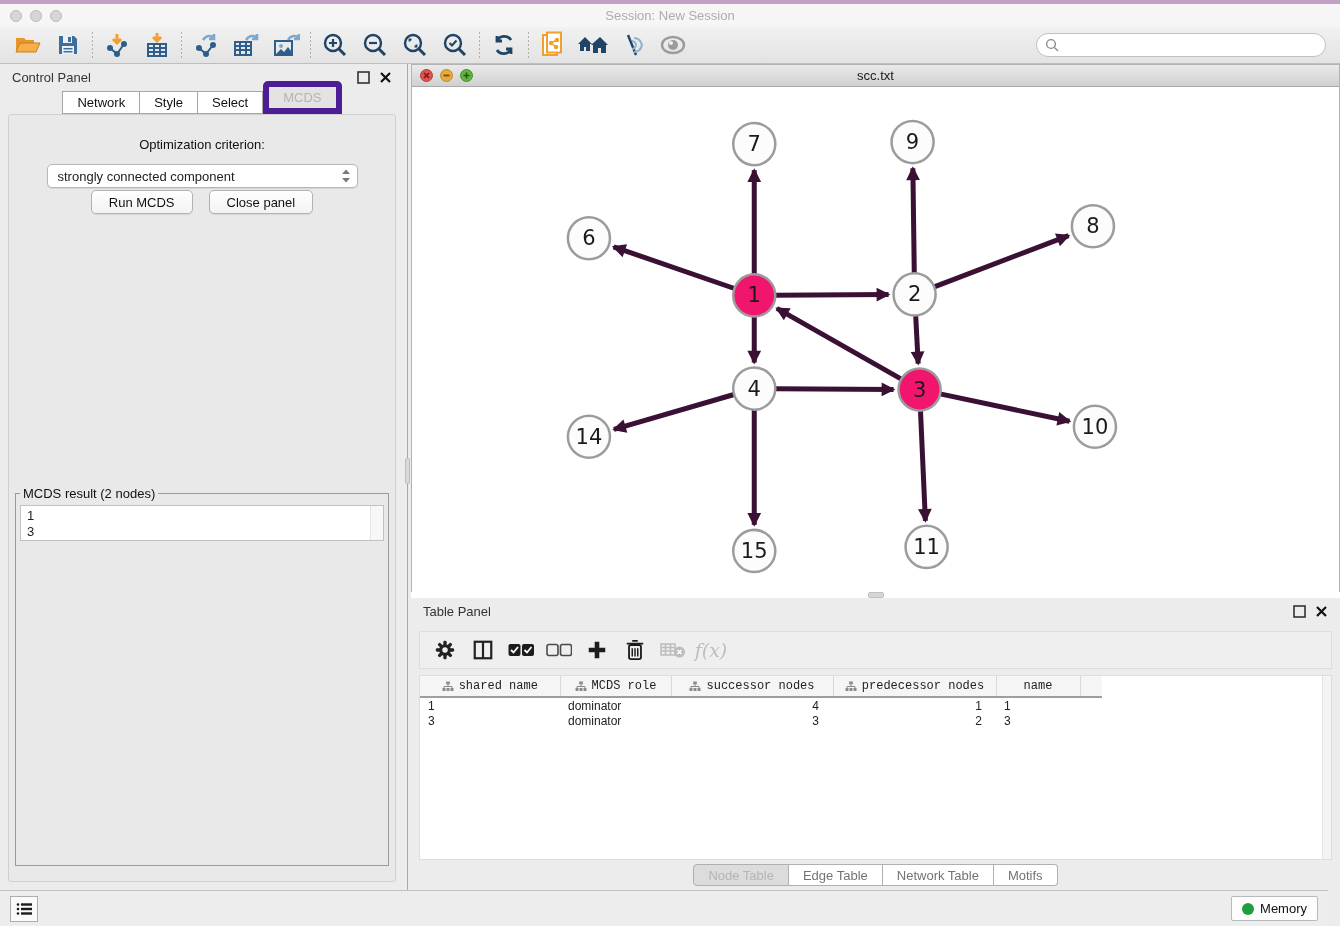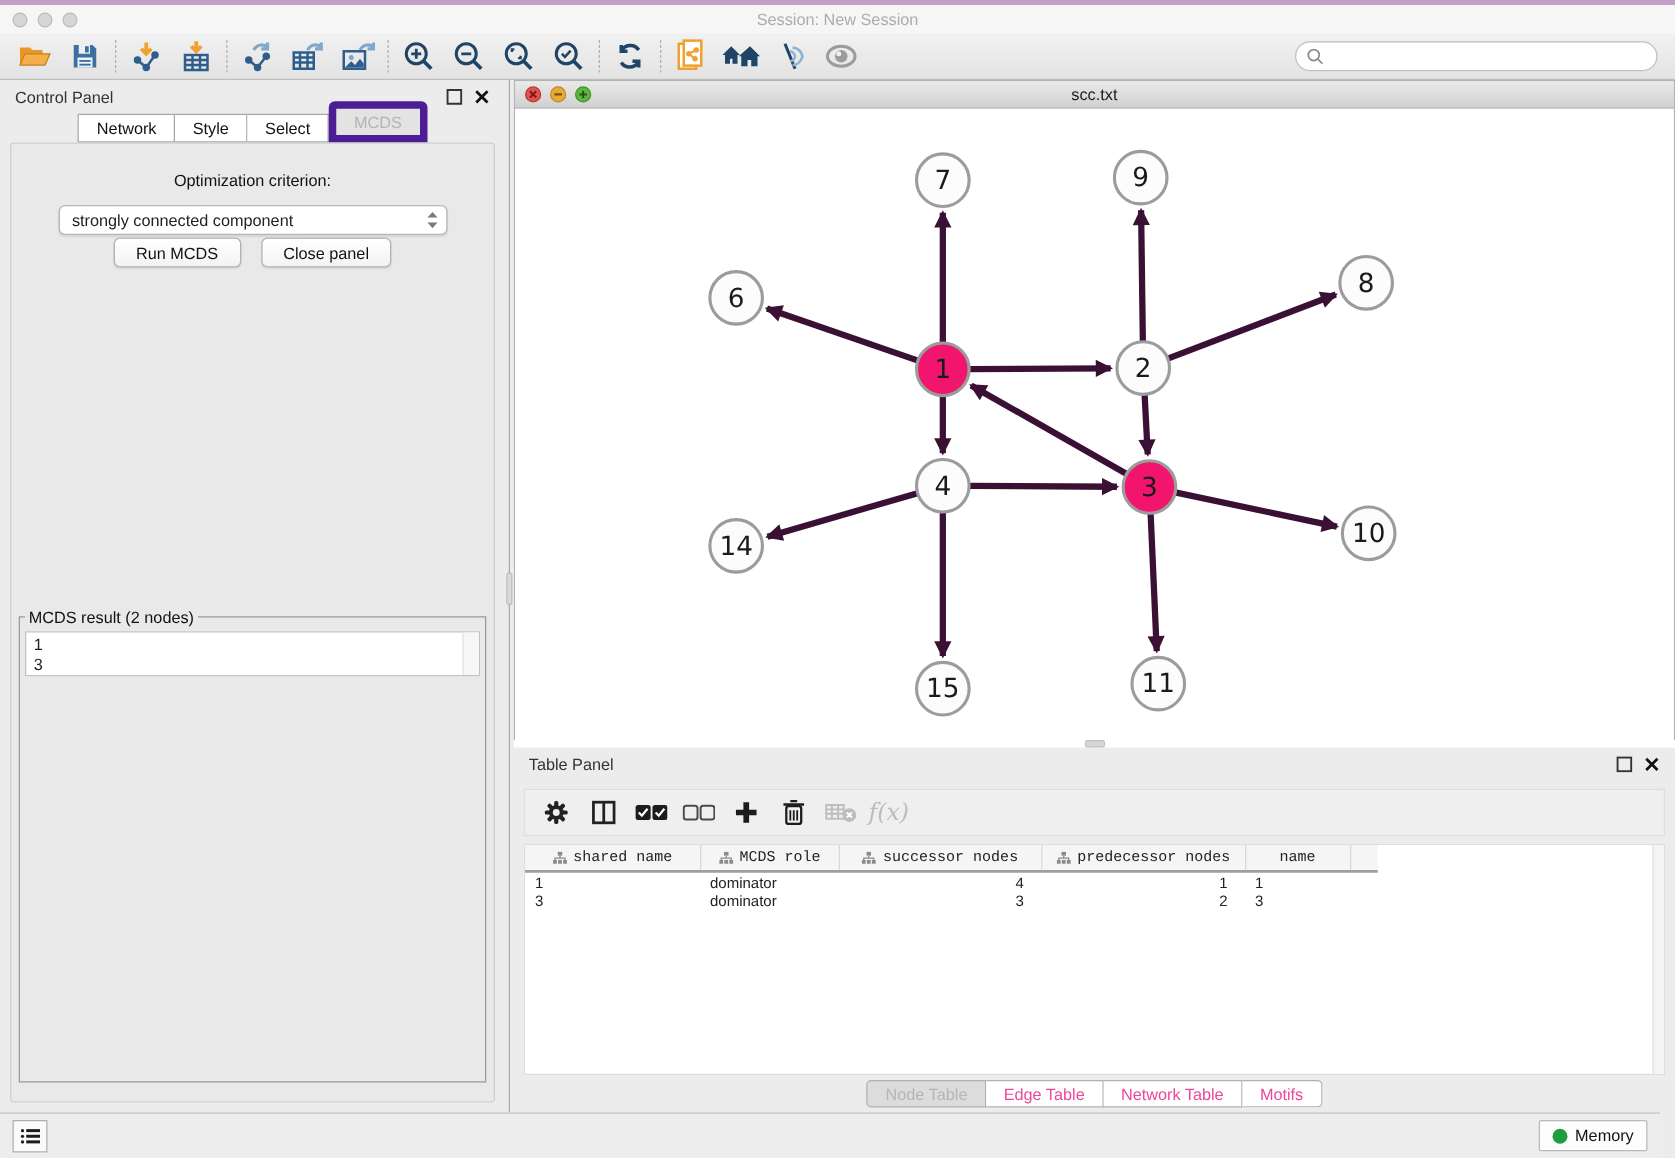--- a/index.html
+++ b/index.html
@@ -110,7 +110,7 @@
 
   .tp-tabs { height:30px; display:flex; justify-content:center; align-items:center; }
   .tp-tab { background:#FFF; border:1px solid #B0B0B0; border-left:none; font-size:13px;
-    height:22px; padding:2px 14px; color:#ec4899; }
+    height:22px; padding:2px 14px; color:#737373; }
   .tp-tab:first-child { border-left:1px solid #B0B0B0; border-radius:4px 0 0 4px; }
   .tp-tab:last-child { border-radius:0 4px 4px 0; }
   .tp-tab.disabled-look { background:#DCDCDC; color:#B5B5B5; }

